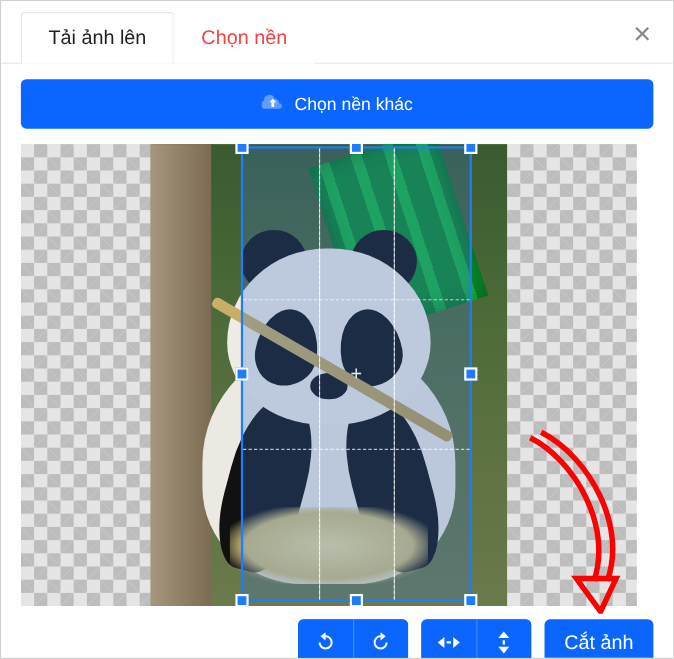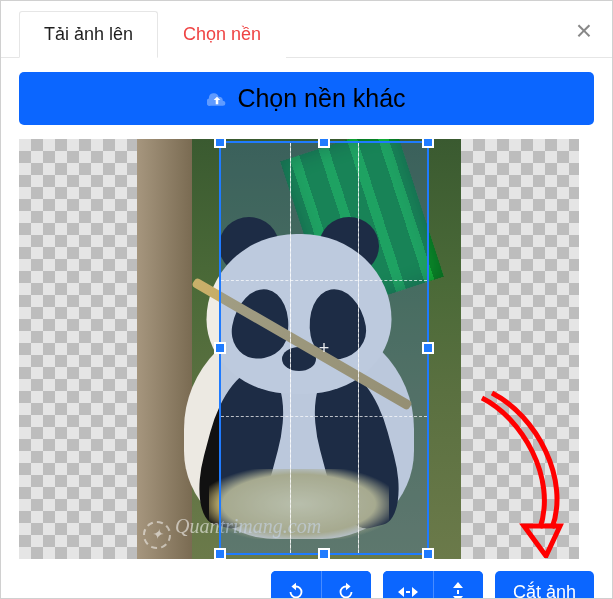--- a/index.html
+++ b/index.html
@@ -55,10 +55,10 @@
     display: block;
     width: 100%;
     background: #0b66ff;
-    color: #000000;
+    color: #ffffff;
     border: none;
     border-radius: 5px;
-    font-size: 25px;
+    font-size: 16px;
     padding: 12px 0;
     cursor: pointer;
     margin-bottom: 14px;

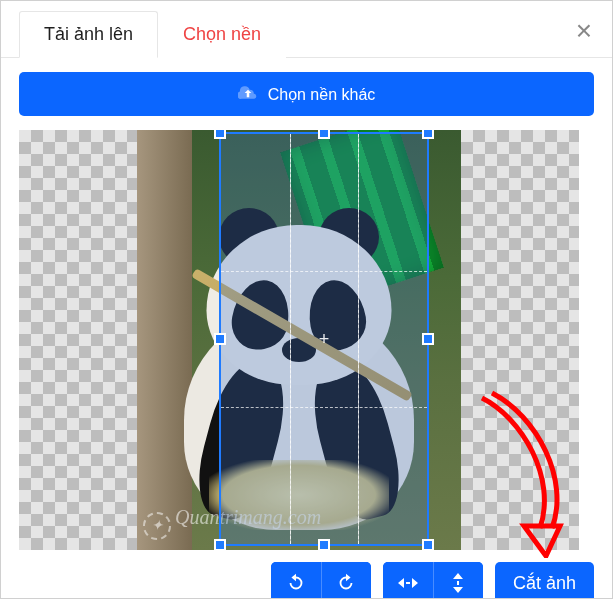--- a/index.html
+++ b/index.html
@@ -330,9 +330,6 @@
       <div class="straw"></div>
     </div>
 
-    <div class="watermark">
-      <span class="wm-bulb">✦</span><span>Quantrimang.com</span>
-    </div>
 
     <div class="crop-overlay">
       <span class="h1"></span>

